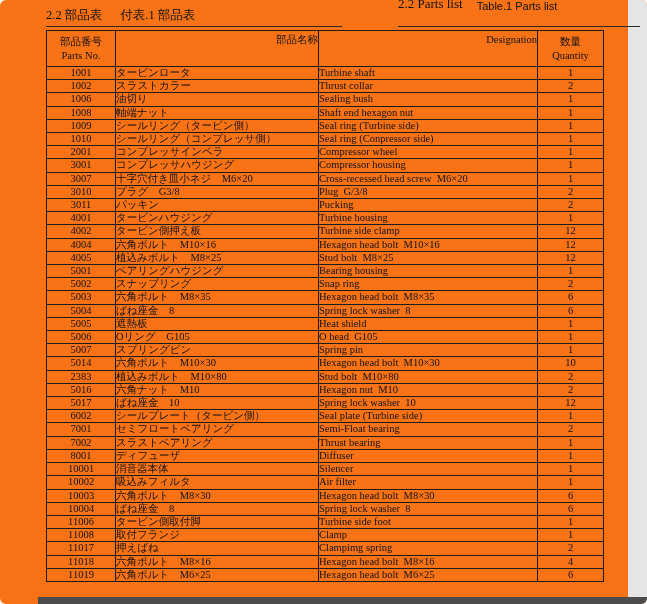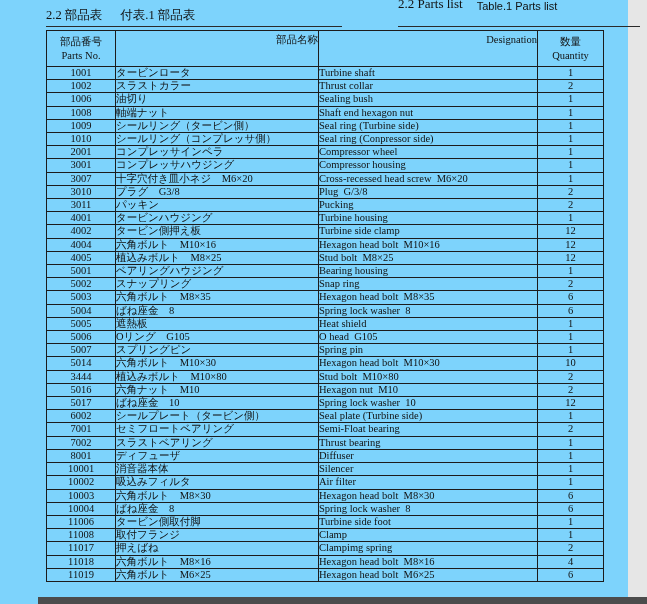--- a/index.html
+++ b/index.html
@@ -5,8 +5,8 @@
   * { margin:0; padding:0; box-sizing:border-box; }
   body { background:#ffffff; font-family:"Liberation Serif","DejaVu Serif",serif; }
   .page {
-    position:relative; width:647px; height:604px; background:#7dd3fc;
-    color:#111; overflow:hidden;
+    position:relative; width:647px; height:604px; background:#f97316;
+    color:#111; overflow:hidden;border-radius:6px;
   }
   .scan-right { position:absolute; top:0; left:628px; width:19px; height:604px; background:#e6e6e6; }
   .scan-bottom { position:absolute; top:597px; left:38px; width:609px; height:7px; background:#4c4c4c; }

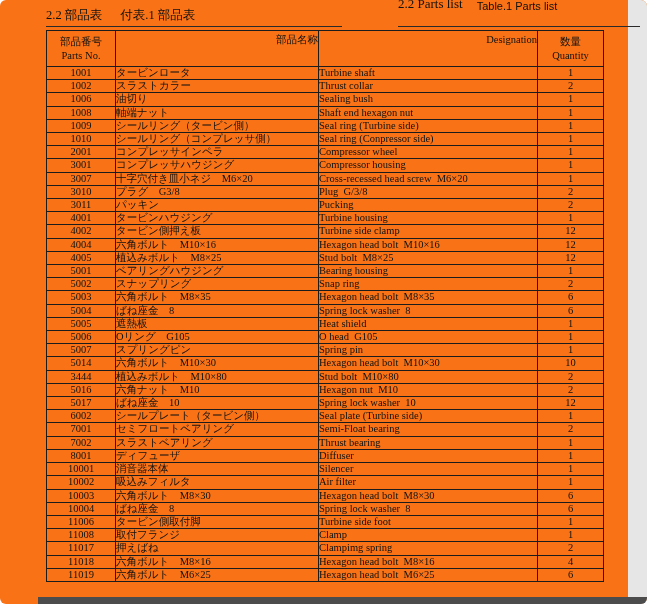--- a/index.html
+++ b/index.html
@@ -251,7 +251,7 @@
         </tr>
 
         <tr>
-          <td class="c-no">3444</td>
+          <td class="c-no">2383</td>
           <td class="c-name">植込みボルト　M10×80</td>
           <td class="c-des">Stud bolt  M10×80</td>
           <td class="c-qty">2</td>

